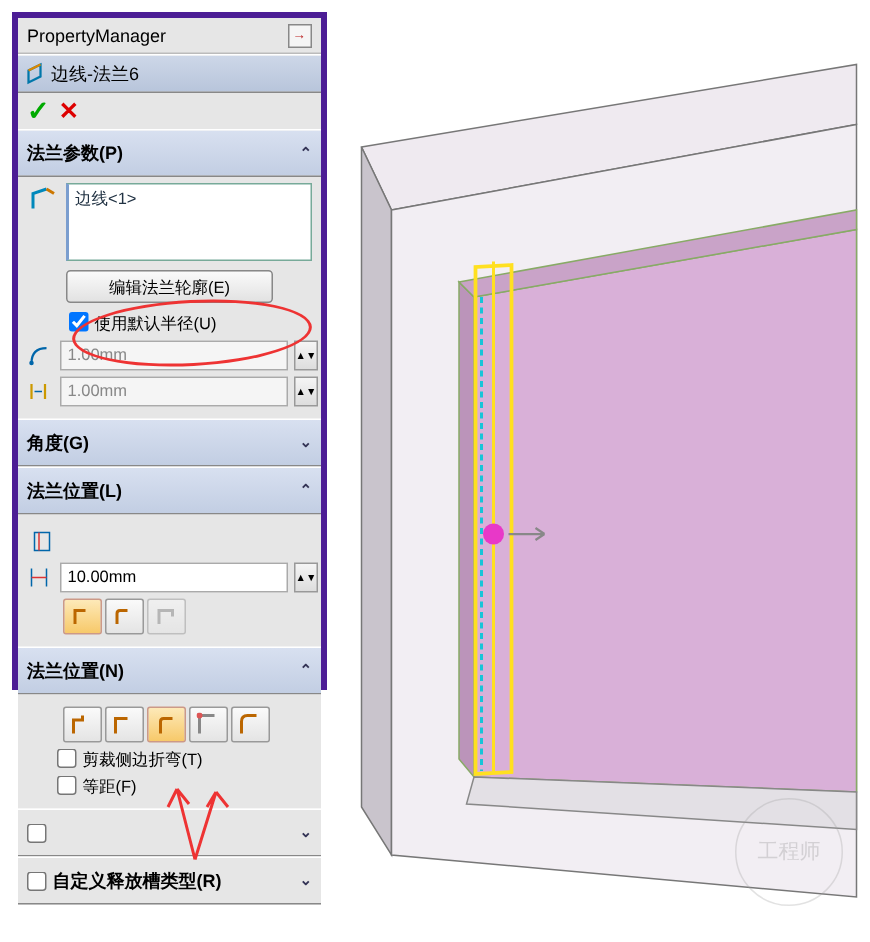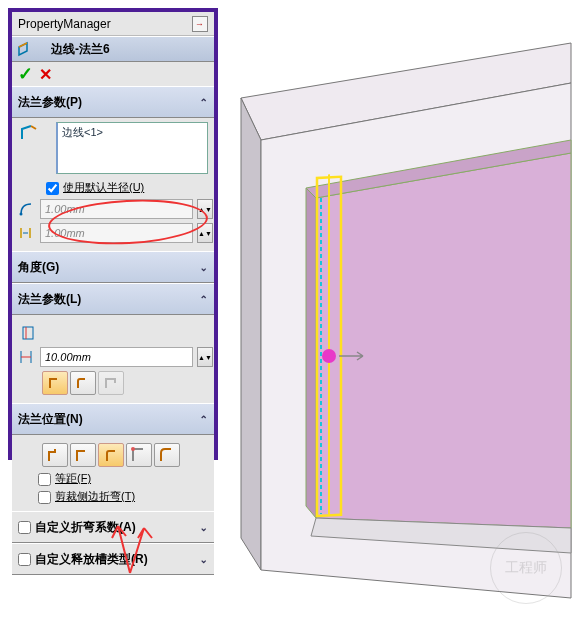--- a/index.html
+++ b/index.html
@@ -14,7 +14,7 @@
   .pm-header .pin::after { content: "→"; font-size: 9px; position: absolute; left: 2px; top: 1px; color: #b22; }
   
   
-  .feature-row { height: 26px; background: linear-gradient(#cdd7e8, #b8c5db); border-top: 1px solid #fff; border-bottom: 1px solid #888; display: flex; align-items: center; padding: 0 4px; gap: 17px; font-size: 12px; font-weight: bold; }
+  .feature-row { height: 26px; background: linear-gradient(#cdd7e8, #b8c5db); border-top: 1px solid #fff; border-bottom: 1px solid #888; display: flex; align-items: center; padding: 0 4px; gap: 0; font-size: 12px; font-weight: normal; }
   .feature-icon { width: 18px; height: 18px; display: inline-flex; align-items: center; justify-content: center; }
   
   

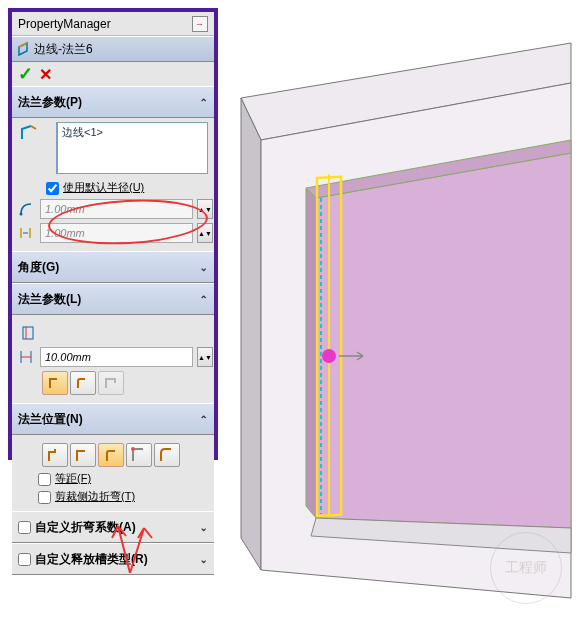--- a/index.html
+++ b/index.html
@@ -30,7 +30,7 @@
   .sect-body { background: #e6e6e6; padding: 4px 6px; font-size: 11px; }
   
   
-  .edge-row { display: flex; gap: 16px; align-items: flex-start; margin-bottom: 6px; }
+  .edge-row { display: flex; gap: 4px; align-items: flex-start; margin-bottom: 6px; }
   .edge-icon { width: 22px; height: 22px; border: 1px solid transparent; display: flex; align-items: center; justify-content: center; }
   .edge-list { flex: 1; height: 52px; background: #fff; border: 1px solid #7a9; border-left: 2px solid #7b9ecf; padding: 2px 4px; font-size: 11px; color: #234; }
   

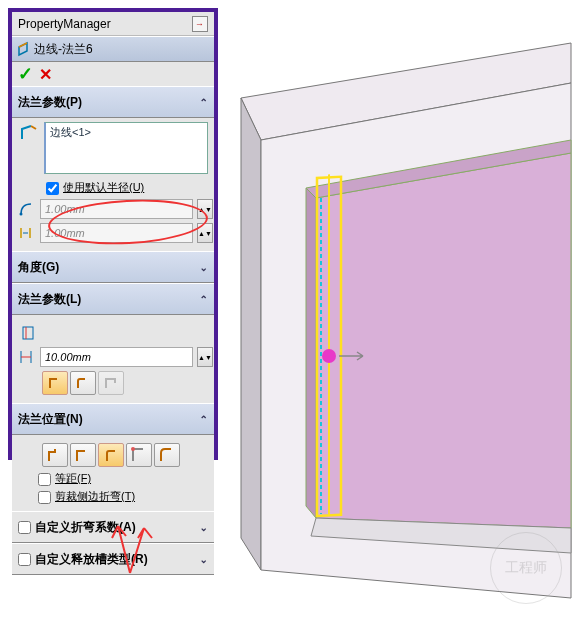--- a/index.html
+++ b/index.html
@@ -107,6 +107,7 @@
         <span>边线&lt;1&gt;</span>
       </div>
     </div>
+    <button class="wide-btn">编辑法兰轮廓(E)</button>
     <label class="chk-row">
       <input type="checkbox" checked="" style="">
       <span>使用默认半径(U)</span>

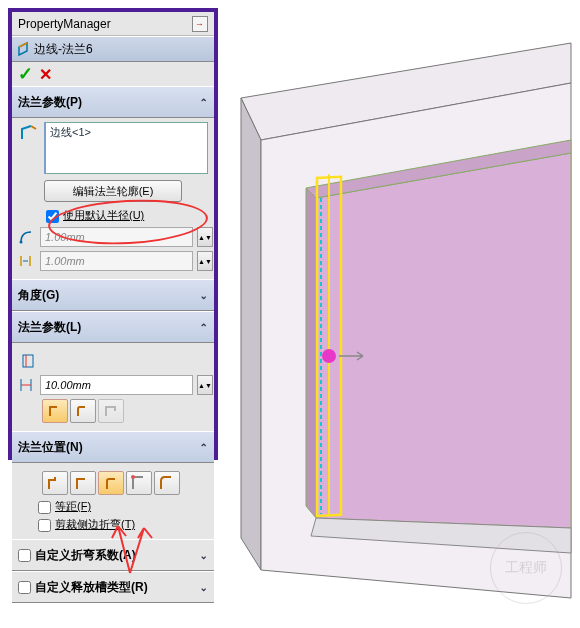--- a/index.html
+++ b/index.html
@@ -37,7 +37,7 @@
   
   .wide-btn { display: block; width: 138px; margin: 4px auto 6px; height: 22px; background: linear-gradient(#fafafa, #e2e2e2); border: 1px solid #888; border-radius: 3px; font-size: 11px; cursor: pointer; }
   
-  .chk-row { display: flex; align-items: flex-end; gap: 4px; margin: 3px 0 3px 28px; font-size: 11px; text-decoration: underline; }
+  .chk-row { display: flex; align-items: flex-start; gap: 4px; margin: 3px 0 3px 28px; font-size: 11px; }
   .chk-row input { width: 13px; height: 13px; }
   
   .val-row { display: flex; align-items: center; gap: 4px; margin: 4px 0; }

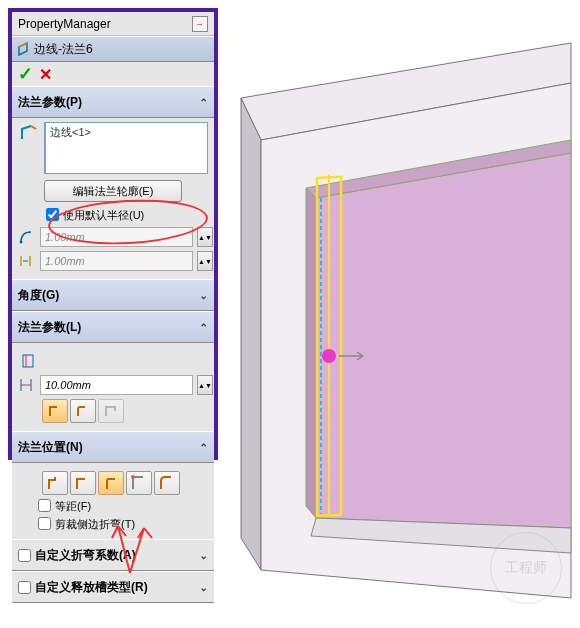--- a/index.html
+++ b/index.html
@@ -42,7 +42,7 @@
   
   .val-row { display: flex; align-items: center; gap: 4px; margin: 4px 0; }
   .val-icon { width: 22px; height: 20px; display: flex; align-items: center; justify-content: center; }
-  .val-inp { flex: 1; height: 20px; background: #f5f5f5; border: 1px solid #aaa; padding: 0 4px; font-size: 11px; color: #888; font-style: italic; }
+  .val-inp { flex: 1; height: 20px; background: #f5f5f5; border: 1px solid #aaa; padding: 0 4px; font-size: 11px; color: #888; }
   .val-spin { width: 16px; height: 20px; background: linear-gradient(#f5f5f5,#ddd); border: 1px solid #999; font-size: 7px; display: flex; flex-direction: column; align-items: center; justify-content: center; }
   
   select.combo { width: 148px; height: 20px; font-size: 11px; border: 1px solid #888; background: #fff; }

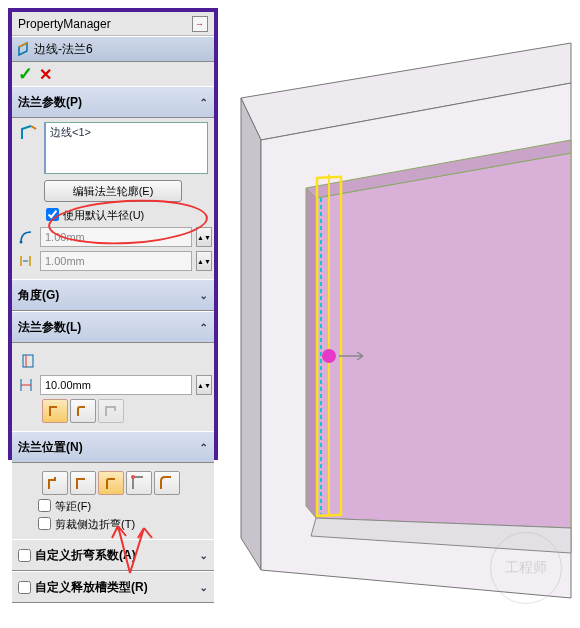--- a/index.html
+++ b/index.html
@@ -140,7 +140,7 @@
   </div>
 
   <div class="sect-head">
-    <span>法兰参数(L)</span>
+    <span>法兰位置(L)</span>
     <span class="chev">⌃</span>
   </div>
   <div class="sect-body">

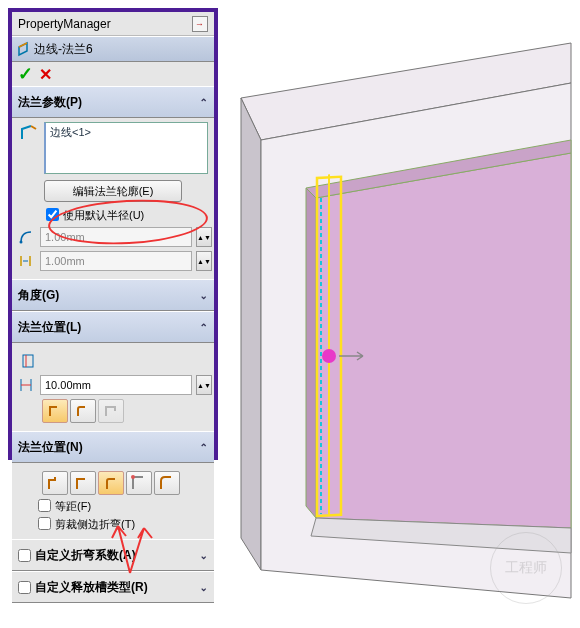--- a/index.html
+++ b/index.html
@@ -216,11 +216,11 @@
     </div>
     <label class="chk-row" style="margin-left:20px">
       <input type="checkbox" style="">
-      <span>等距(F)</span>
+      <span>剪裁侧边折弯(T)</span>
     </label>
     <label class="chk-row" style="margin-left:20px">
       <input type="checkbox" style="">
-      <span>剪裁侧边折弯(T)</span>
+      <span>等距(F)</span>
     </label>
   </div>
 

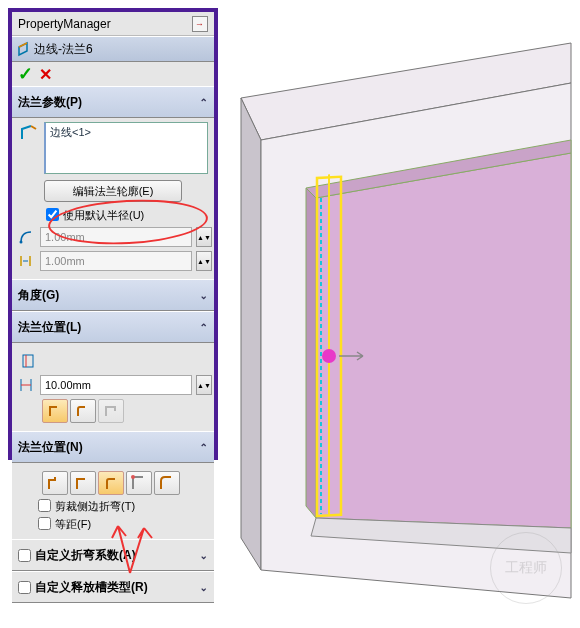--- a/index.html
+++ b/index.html
@@ -227,7 +227,6 @@
   <div class="sect-head" style="background:#e6e6e6">
     <span style="display:flex;align-items:center;gap:4px">
       <input type="checkbox" style="">
-      <span>自定义折弯系数(A)</span>
     </span>
     <span class="chev">⌄</span>
   </div>

